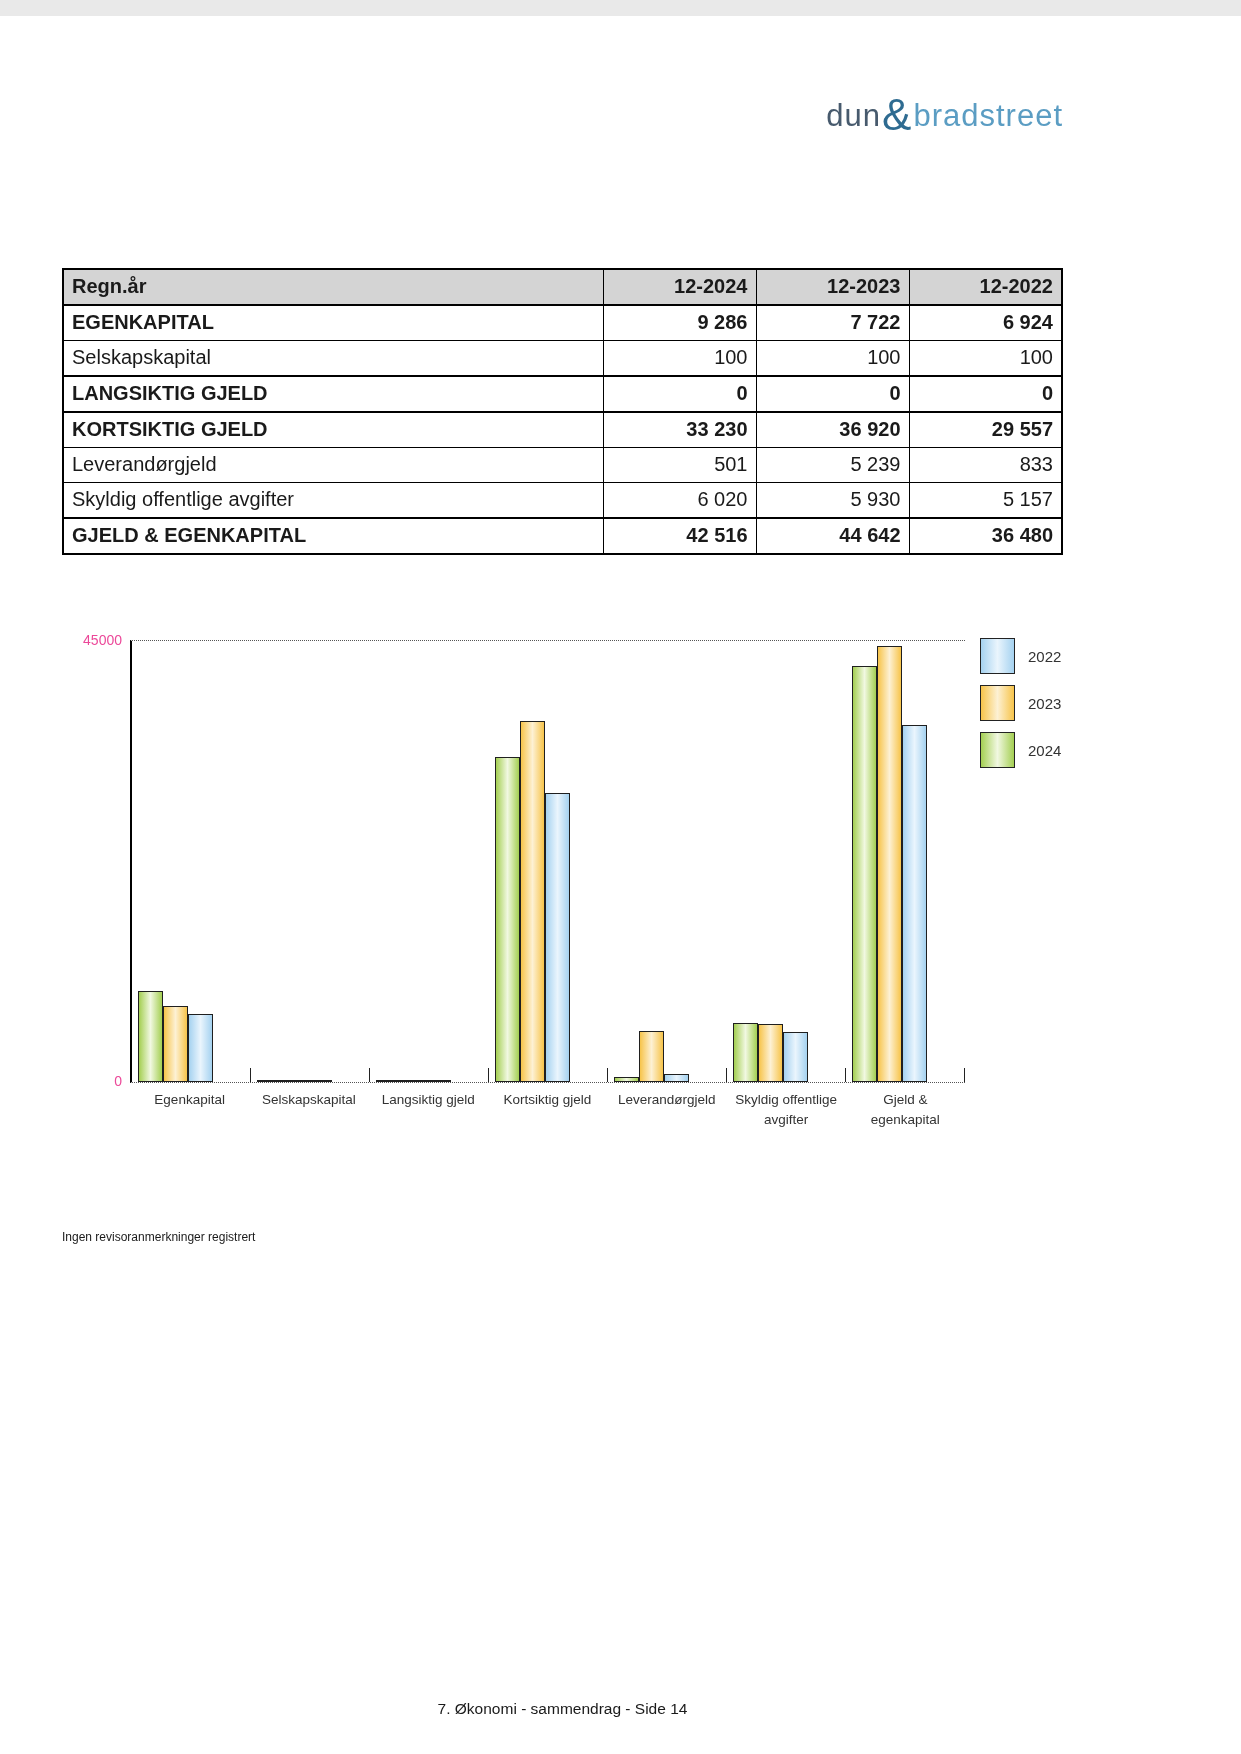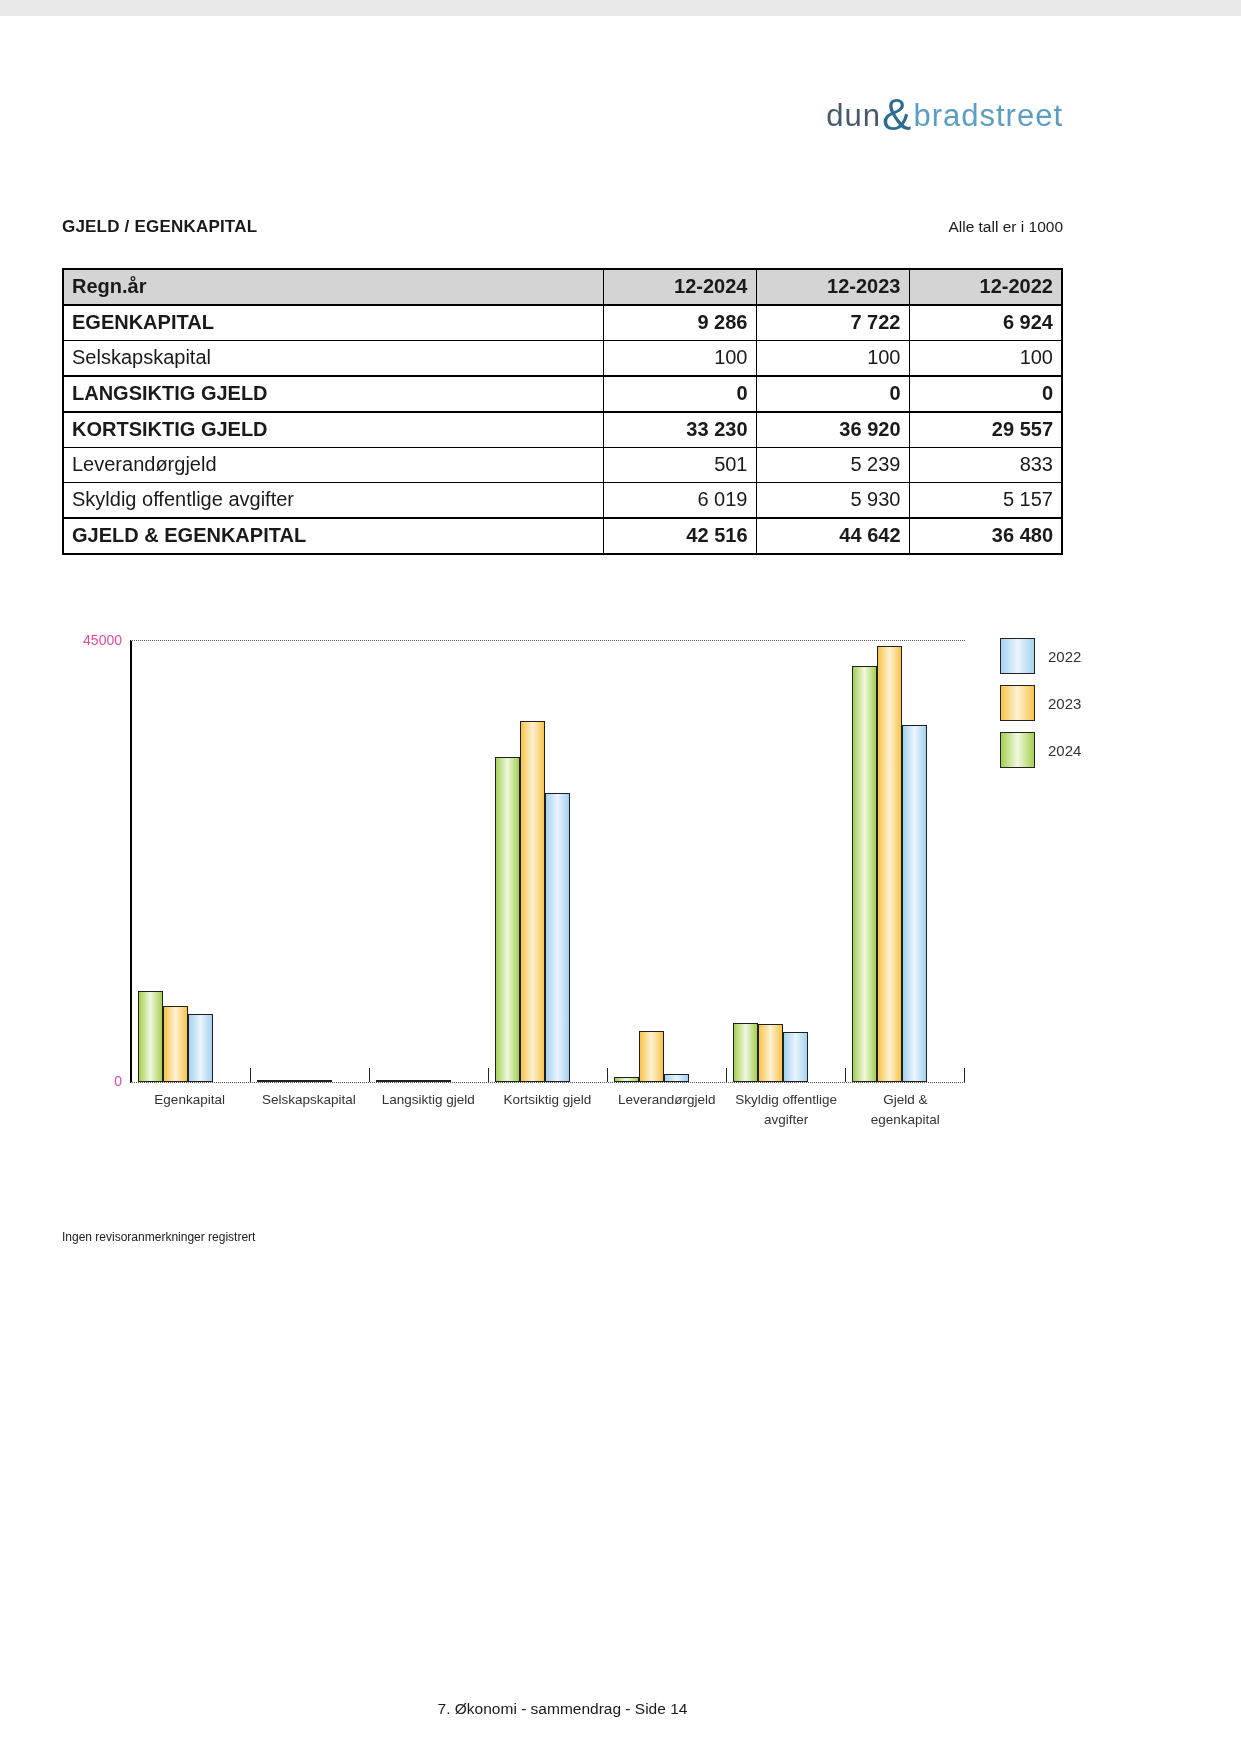--- a/index.html
+++ b/index.html
@@ -78,10 +78,6 @@
     <span class="logo-dun">dun</span><span class="logo-amp">&amp;</span><span class="logo-brad">bradstreet</span>
   </div>
 
-  <div class="section-head">
-    <div class="section-title">GJELD / EGENKAPITAL</div>
-    <div class="section-note">Alle tall er i 1000</div>
-  </div>
 
   <table class="fin">
     <tbody>

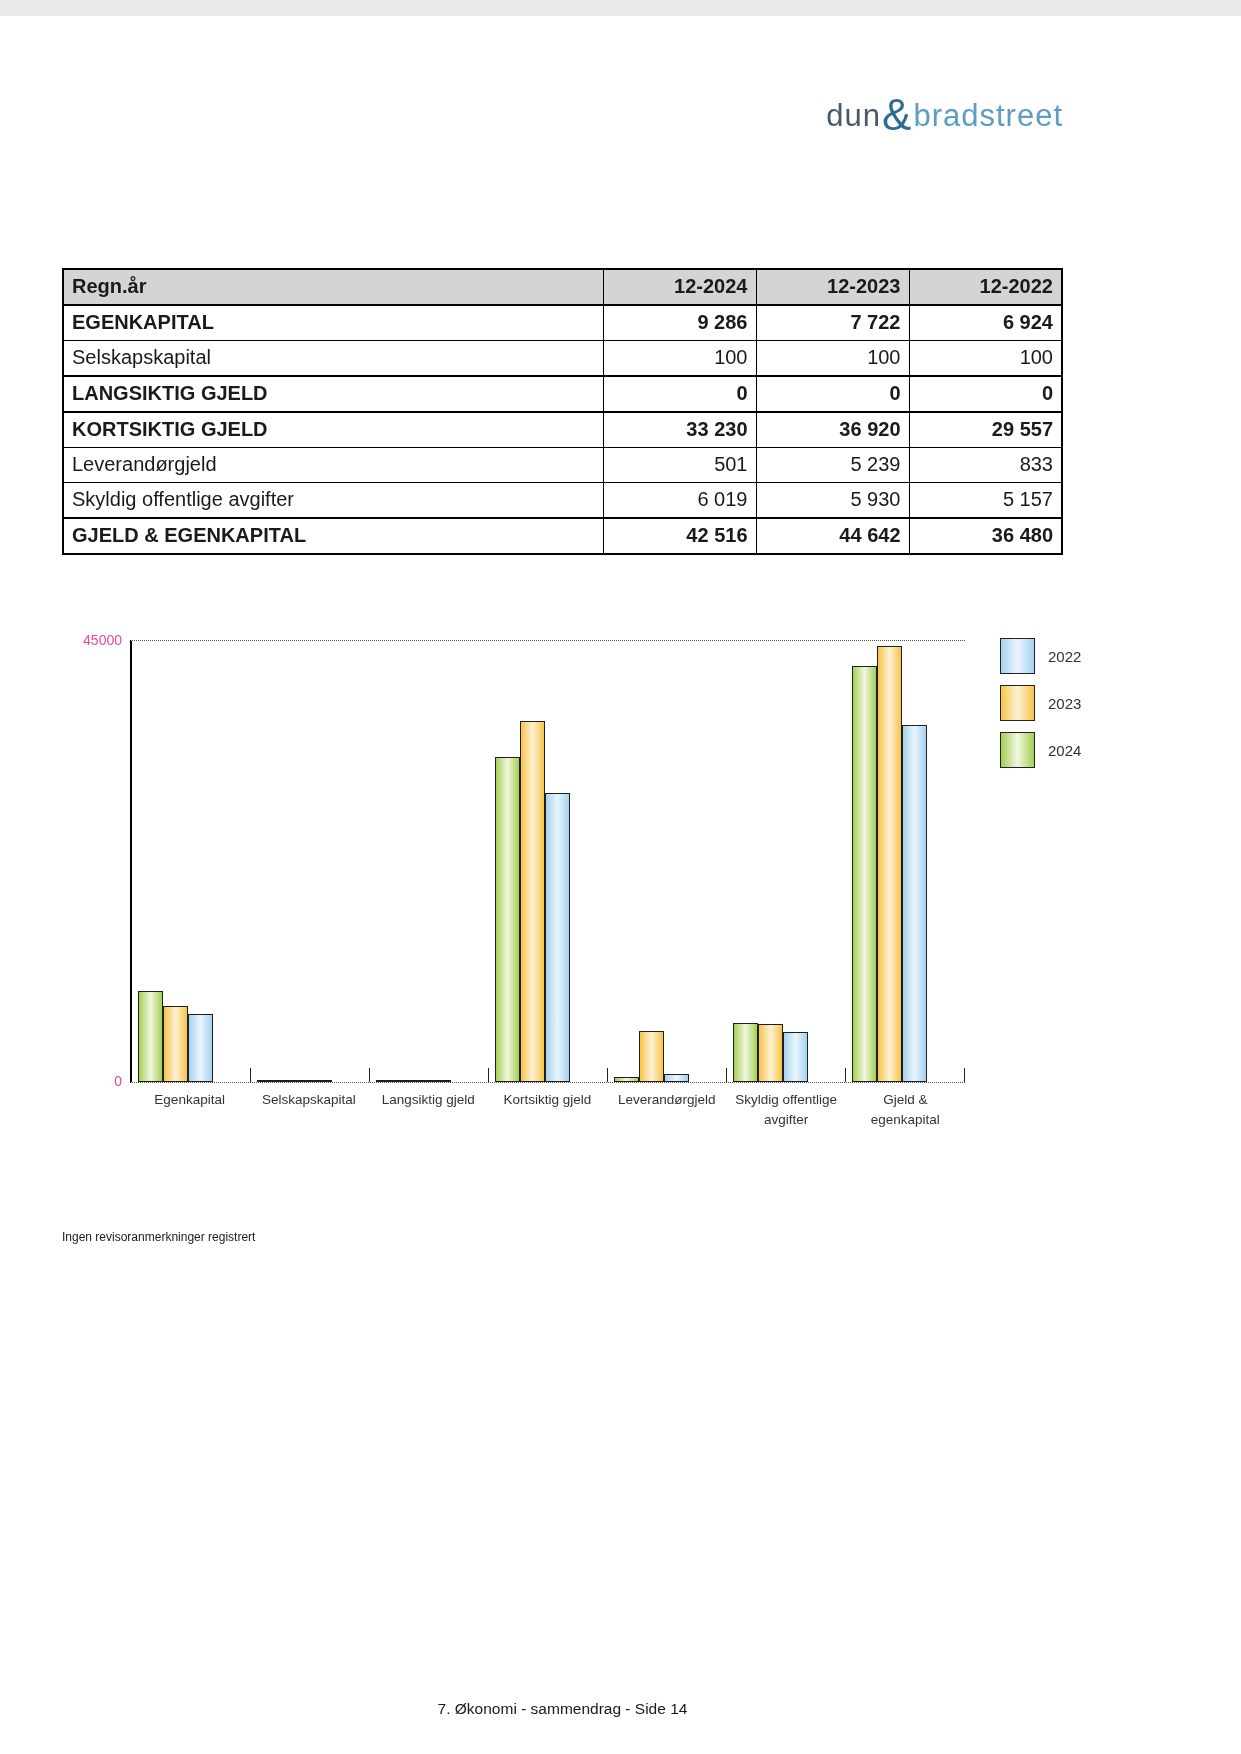--- a/index.html
+++ b/index.html
@@ -119,7 +119,7 @@
     </tr>
     <tr>
       <td class="c0">Skyldig offentlige avgifter</td>
-      <td class="num">6 019</td>
+      <td class="num">6 020</td>
       <td class="num">5 930</td>
       <td class="num">5 157</td>
     </tr>

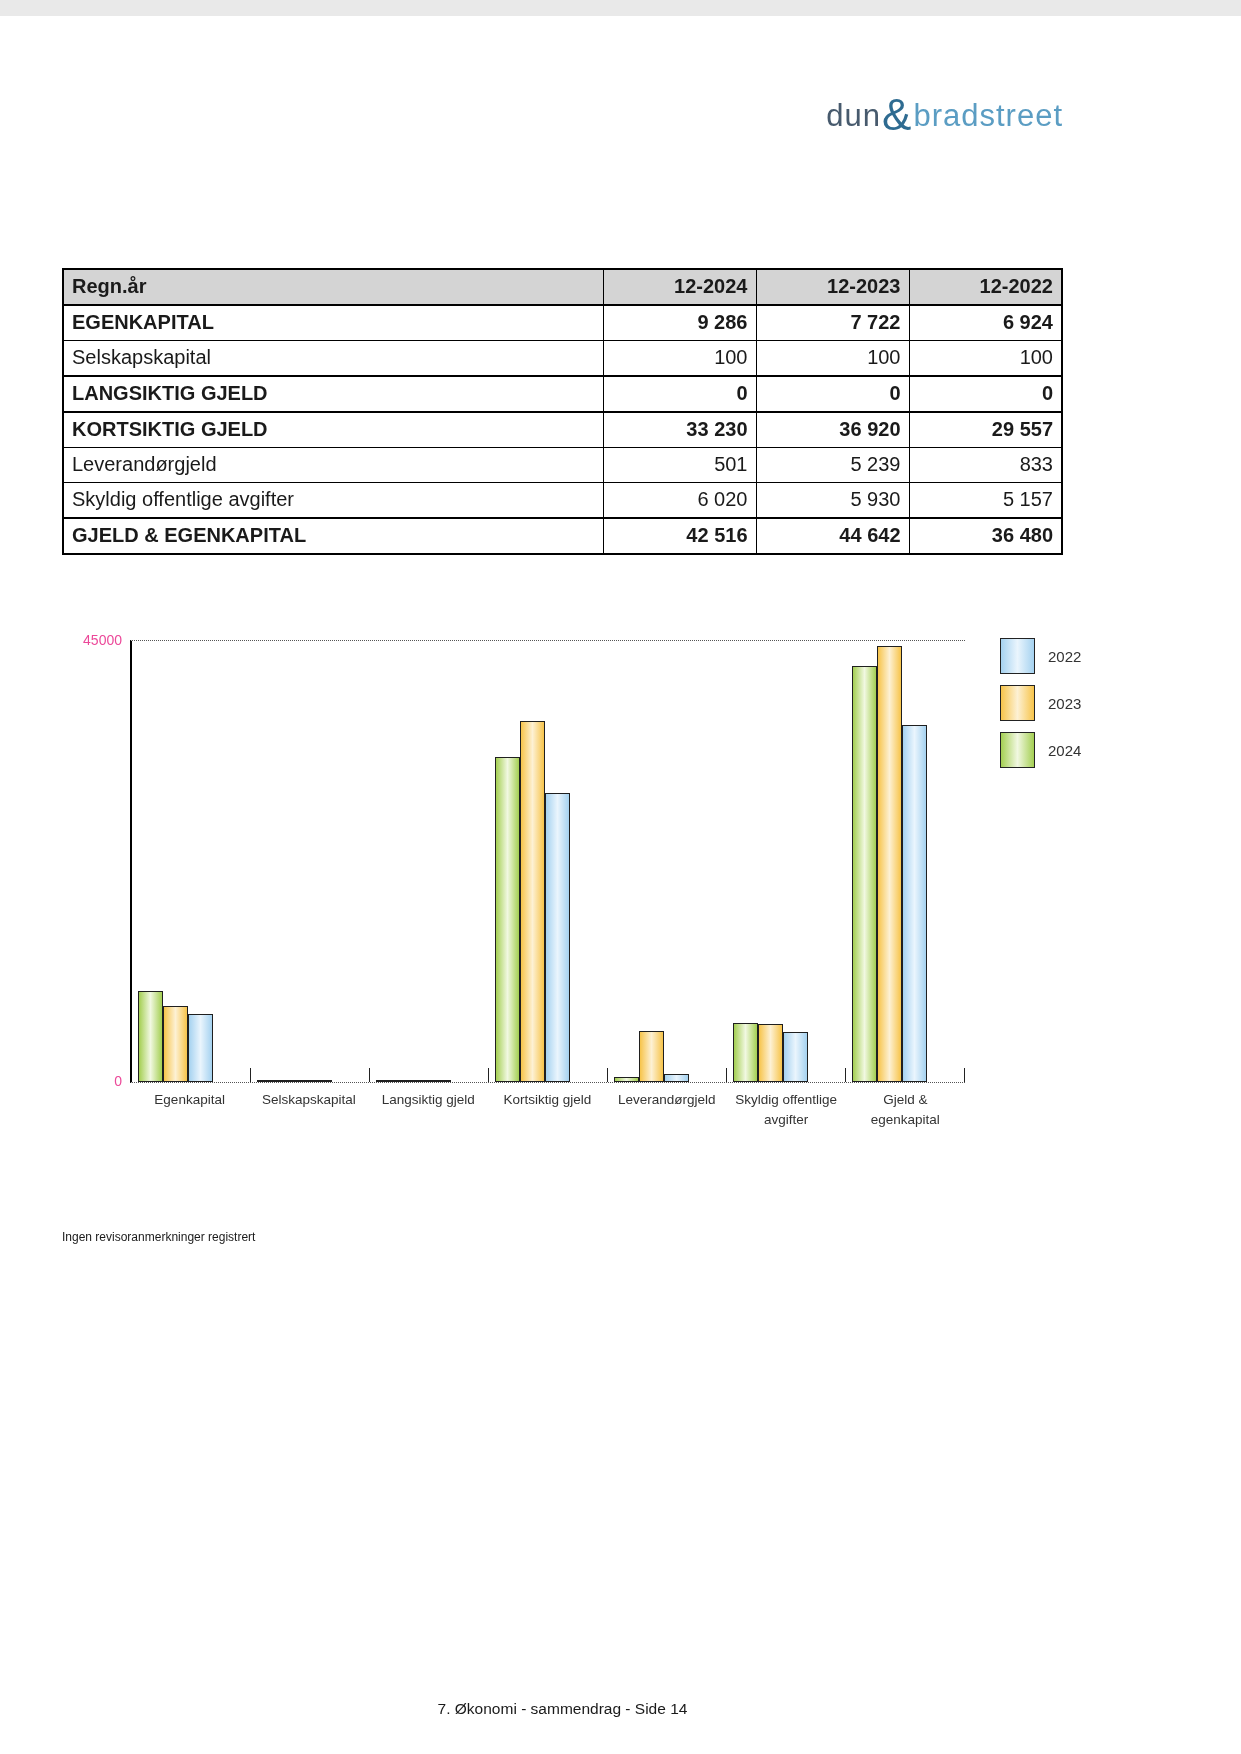--- a/index.html
+++ b/index.html
@@ -55,7 +55,7 @@
   .cat-label { flex:1; text-align:center; font-size:13.5px; color:#333;
                line-height:1.5; padding:0 6px; }
 
-  .legend { position:absolute; left:1000px; top:622px; }
+  .legend { position:absolute; left:980px; top:622px; }
   .legend-item { display:flex; align-items:center; margin-bottom:11px; }
   .legend-swatch { width:35px; height:36px; border:1px solid #222; margin-right:13px; }
   .legend-label { font-size:15px; color:#333; }

